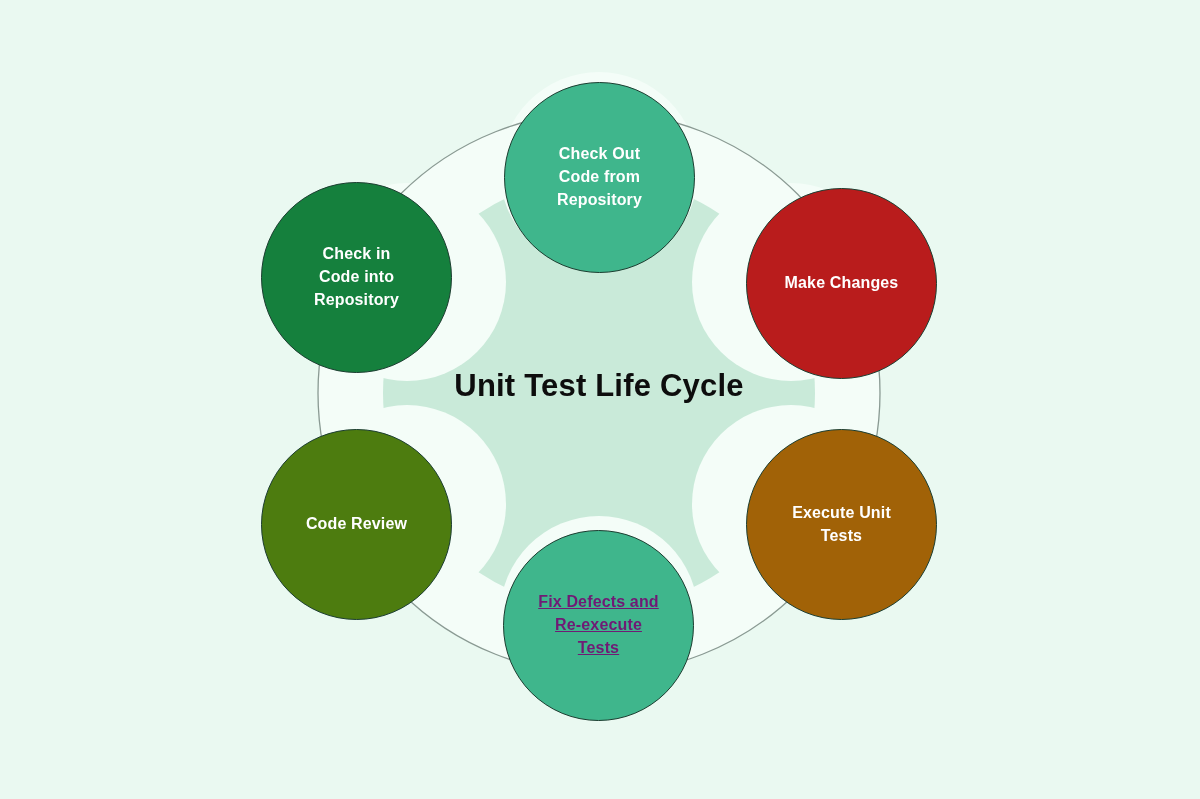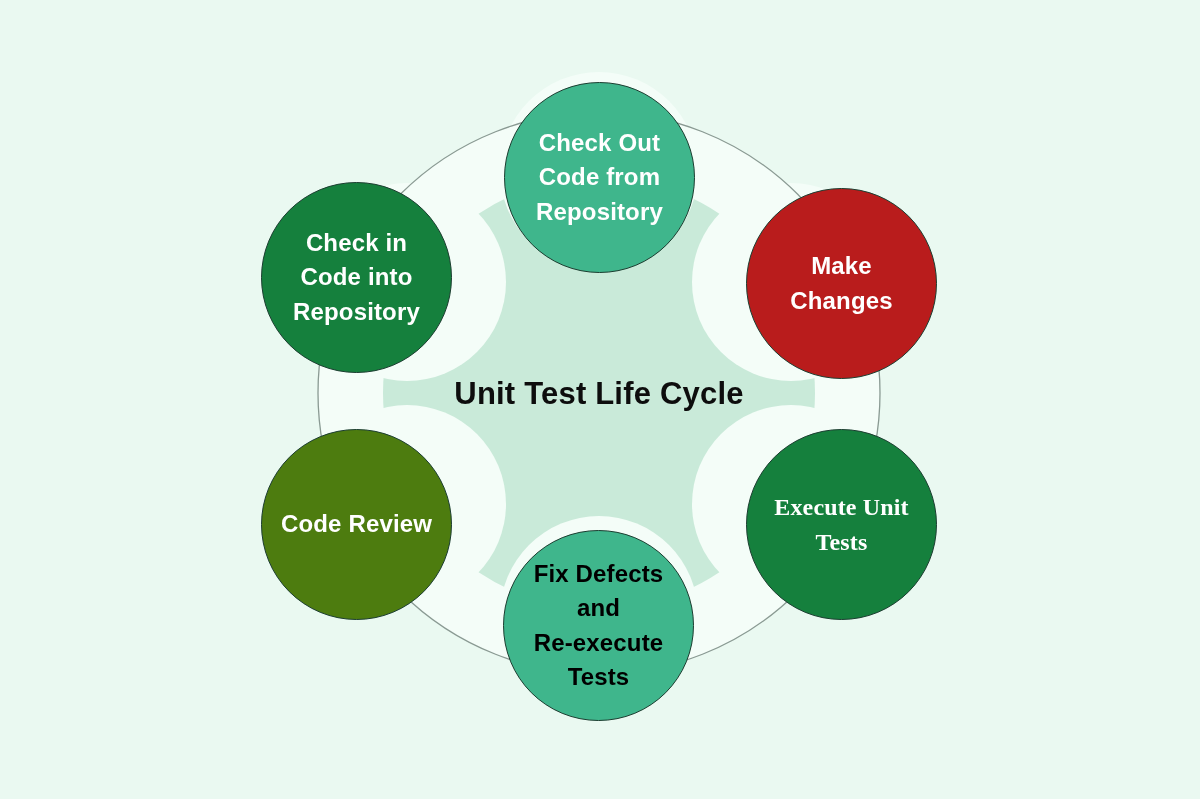--- a/index.html
+++ b/index.html
@@ -40,7 +40,7 @@
     text-align: center;
     color: #ffffff;
     font-weight: bold;
-    font-size: 24px;
+    font-size: 16px;
     line-height: 1.42;
     letter-spacing: 0.15px;
     padding: 4px 12px;

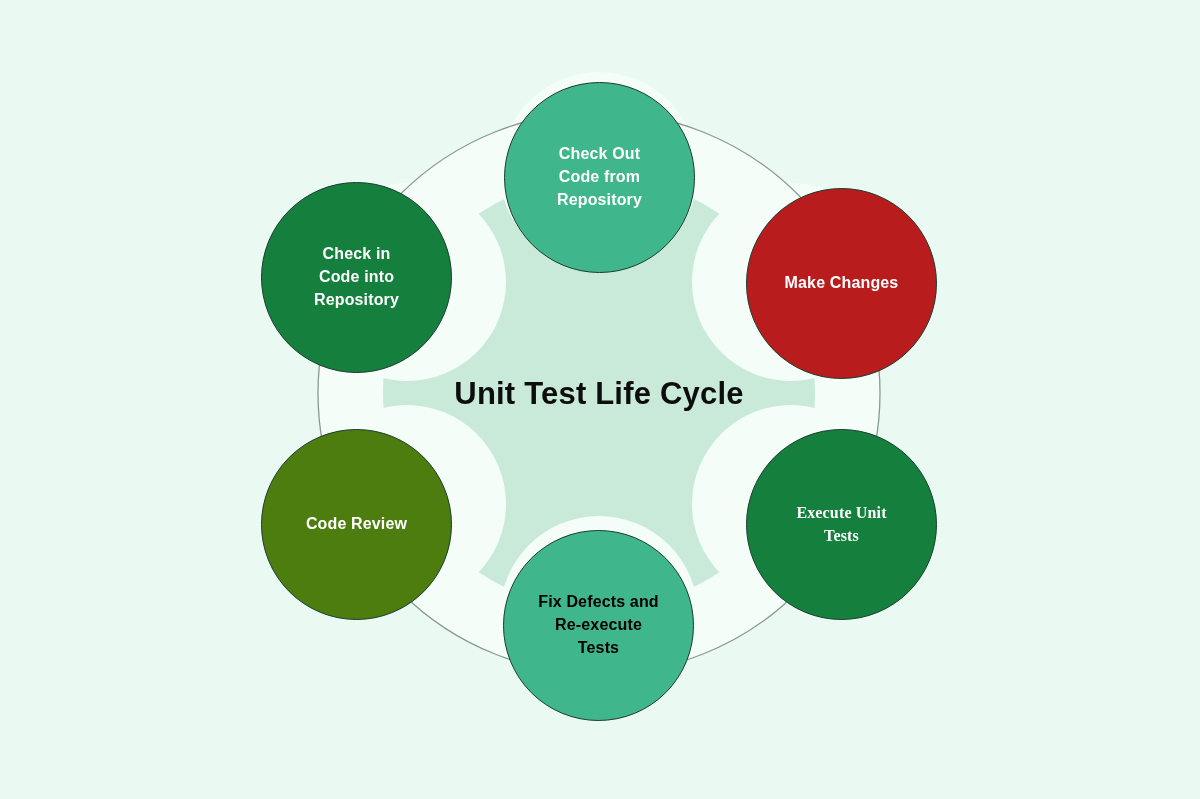--- a/index.html
+++ b/index.html
@@ -95,7 +95,7 @@
     <circle cx="599" cy="393" r="281" fill="none" stroke="#8a9a93" stroke-width="1.3"></circle>
   </svg>
 
-  <div id="center-title" style="color: rgb(13, 13, 13); margin-top: 8px;">Unit Test Life Cycle</div>
+  <div id="center-title" style="color: rgb(13, 13, 13);">Unit Test Life Cycle</div>
 
   <div class="node" style="left: 504px; top: 82px; width: 191px; height: 191px; background: rgb(63, 182, 140); border-color: rgb(27, 61, 48); color: rgb(255, 255, 255);">
     <span class="node-label">Check Out

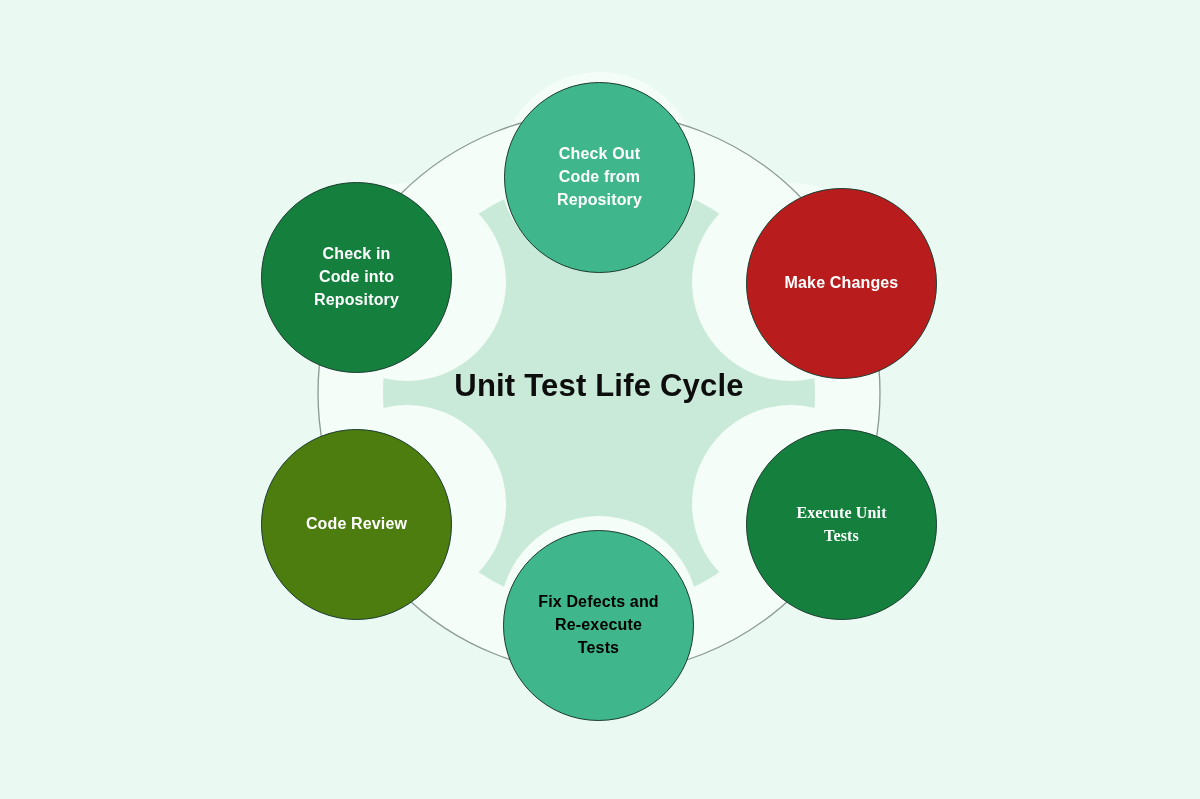--- a/index.html
+++ b/index.html
@@ -107,7 +107,7 @@
     <span class="node-label">Make Changes</span>
   </div>
 
-  <div class="node" style="left: 746px; top: 429px; width: 191px; height: 191px; background: #15803d; border-color: rgb(27, 61, 48); color: rgb(255, 255, 255); font-family: Liberation Serif, serif;">
+  <div class="node" style="left: 746px; top: 429px; width: 191px; height: 191px; background: #a16207; border-color: rgb(27, 61, 48); color: rgb(255, 255, 255);">
     <span class="node-label">Execute Unit
 Tests</span>
   </div>

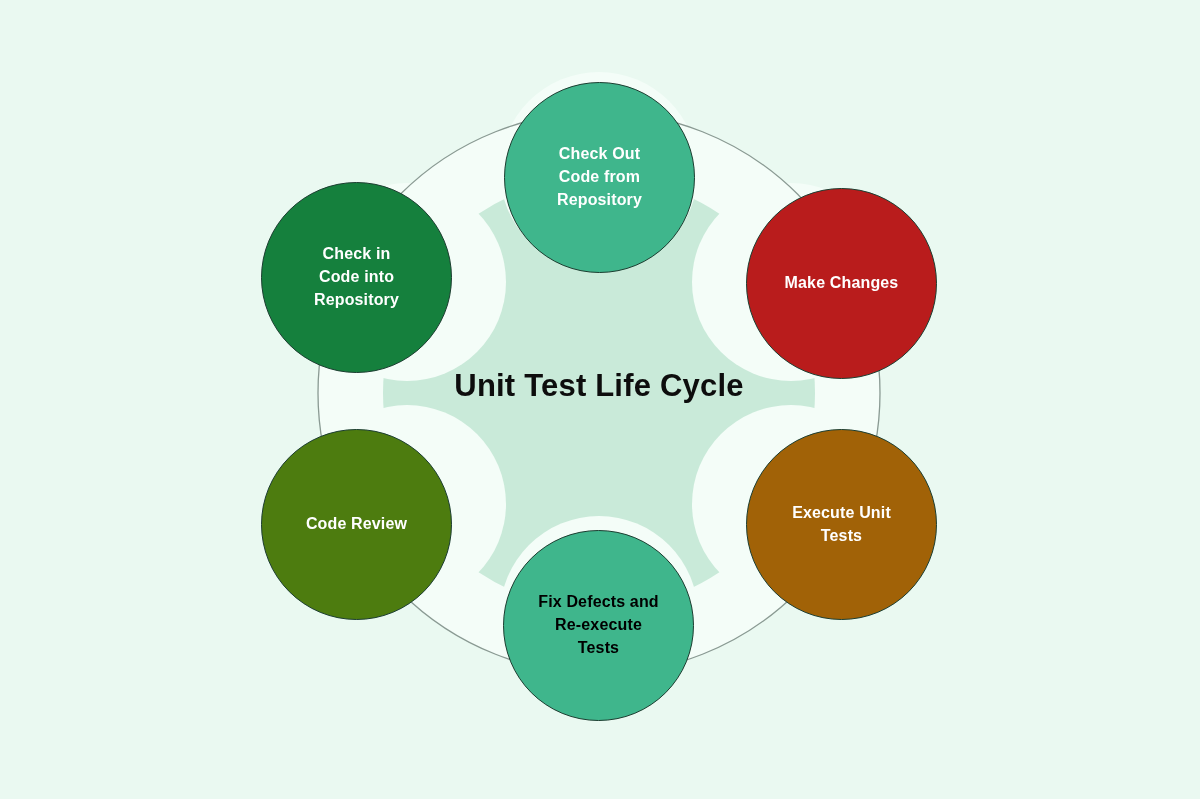--- a/index.html
+++ b/index.html
@@ -112,7 +112,7 @@
 Tests</span>
   </div>
 
-  <div class="node" style="left: 503px; top: 530px; width: 191px; height: 191px; background: rgb(63, 182, 140); border-color: rgb(27, 61, 48); color: #000000;">
+  <div class="node" style="left: 503px; top: 530px; width: 191px; height: 191px; background: rgb(63, 182, 140); border-color: rgb(27, 61, 48); color: #701a75; text-decoration: underline;">
     <span class="node-label">Fix Defects and
 Re-execute
 Tests</span>

